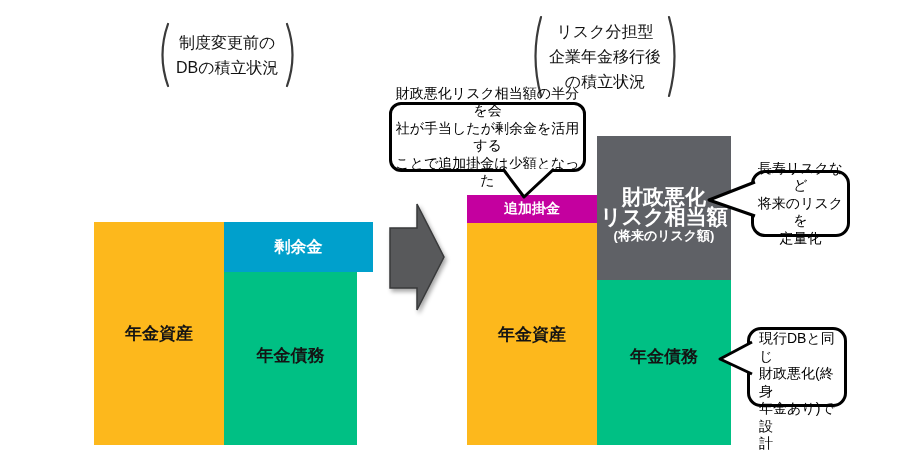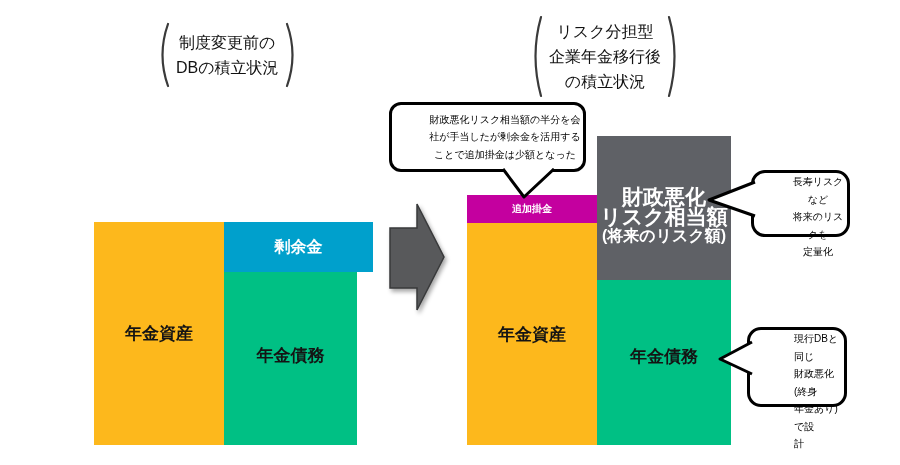--- a/index.html
+++ b/index.html
@@ -34,7 +34,7 @@
   
   .callout{position:absolute;box-sizing:border-box;background:#fff;border:3px solid #000;
     display:flex;flex-direction:column;justify-content:center;z-index:4;}
-  .callout .cline{font-size:10px;line-height:17.5px;margin-left:35px;}
+  .callout .cline{font-size:14px;line-height:17.5px;}
   .callout-contrib{left:389px;top:102px;width:197px;height:70px;border-radius:12px;text-align:center;}
   .callout-longevity{left:751px;top:170px;width:99px;height:67px;border-radius:14px;text-align:center;justify-content:space-between;}
   .callout-benefit{left:747px;top:327px;width:100px;height:80px;border-radius:14px;text-align:left;padding-left:9px;justify-content:flex-start;}

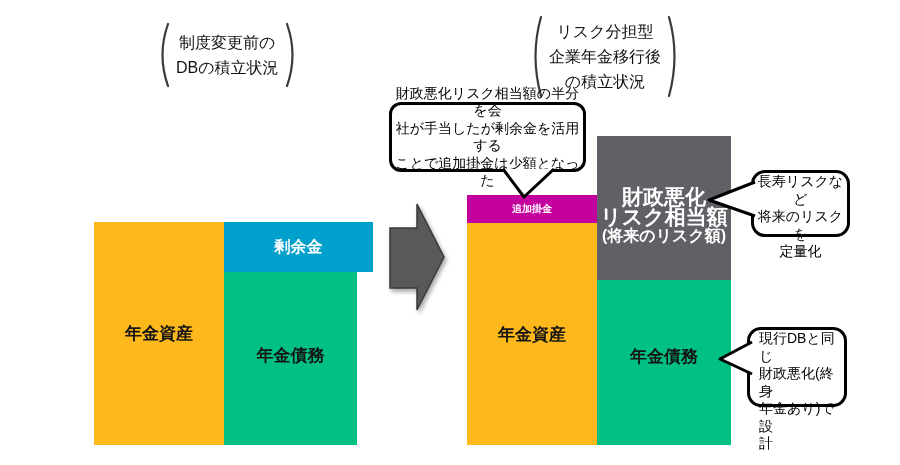--- a/index.html
+++ b/index.html
@@ -36,7 +36,7 @@
     display:flex;flex-direction:column;justify-content:center;z-index:4;}
   .callout .cline{font-size:14px;line-height:17.5px;}
   .callout-contrib{left:389px;top:102px;width:197px;height:70px;border-radius:12px;text-align:center;}
-  .callout-longevity{left:751px;top:170px;width:99px;height:67px;border-radius:14px;text-align:center;justify-content:space-between;}
+  .callout-longevity{left:751px;top:170px;width:99px;height:67px;border-radius:14px;text-align:center;}
   .callout-benefit{left:747px;top:327px;width:100px;height:80px;border-radius:14px;text-align:left;padding-left:9px;justify-content:flex-start;}
   .tail{position:absolute;z-index:5;}
   .tail-contrib{left:497px;top:168px;}

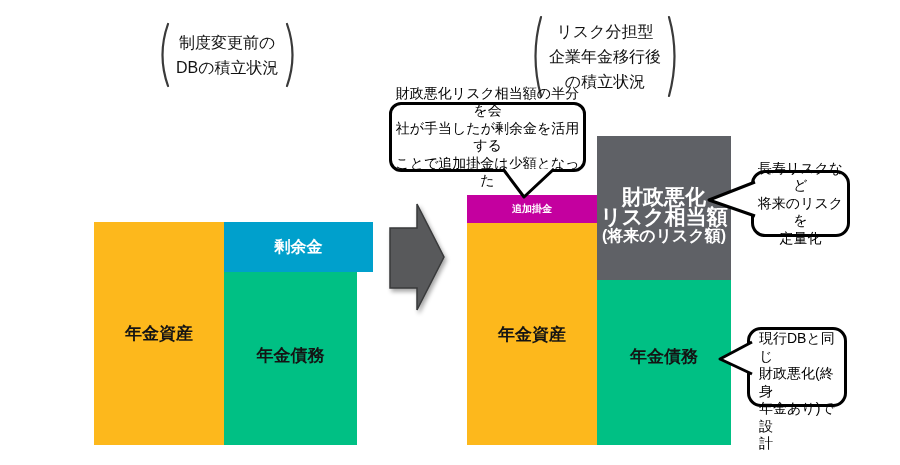--- a/index.html
+++ b/index.html
@@ -21,7 +21,7 @@
   .bar-assets-before{left:94px;top:222px;width:130px;height:223px;background:#FDB81C;font-size:17px;color:#141414;}
   .bar-surplus{left:224px;top:222px;width:149px;height:50px;background:#00A0CC;font-size:16px;color:#fff;}
   .bar-liab-before{left:224px;top:272px;width:133px;height:173px;background:#00C084;font-size:17px;color:#141414;padding-bottom:6px;}
-  .bar-addl{left:467px;top:195px;width:130px;height:28px;background:#C4009F;font-size:10px;color:#fff;}
+  .bar-addl{left:467px;top:195px;width:130px;height:28px;background:#C4009F;font-size:14px;color:#fff;}
   .bar-assets-after{left:467px;top:223px;width:130px;height:222px;background:#FDB81C;font-size:17px;color:#141414;}
   .bar-risk{left:597px;top:136px;width:134px;height:144px;background:#5F6166;color:#fff;
     flex-direction:column;justify-content:center;padding-top:14px;}

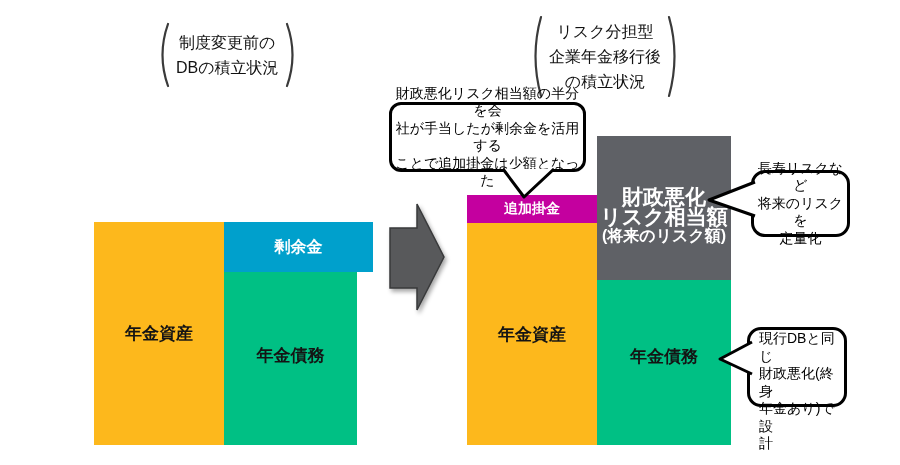--- a/index.html
+++ b/index.html
@@ -26,7 +26,7 @@
   .bar-risk{left:597px;top:136px;width:134px;height:144px;background:#5F6166;color:#fff;
     flex-direction:column;justify-content:center;padding-top:14px;}
   .bar-risk .rline{font-size:21px;line-height:20px;font-weight:bold;}
-  .bar-risk .rline-small{font-size:16px;line-height:17px;font-weight:bold;}
+  .bar-risk .rline-small{font-size:13px;line-height:17px;font-weight:bold;}
   .bar-liab-after{left:597px;top:280px;width:134px;height:165px;background:#00C084;font-size:17px;color:#141414;padding-bottom:12px;}
   
   .arrow-wrap{position:absolute;left:386px;top:200px;width:64px;height:114px;}

